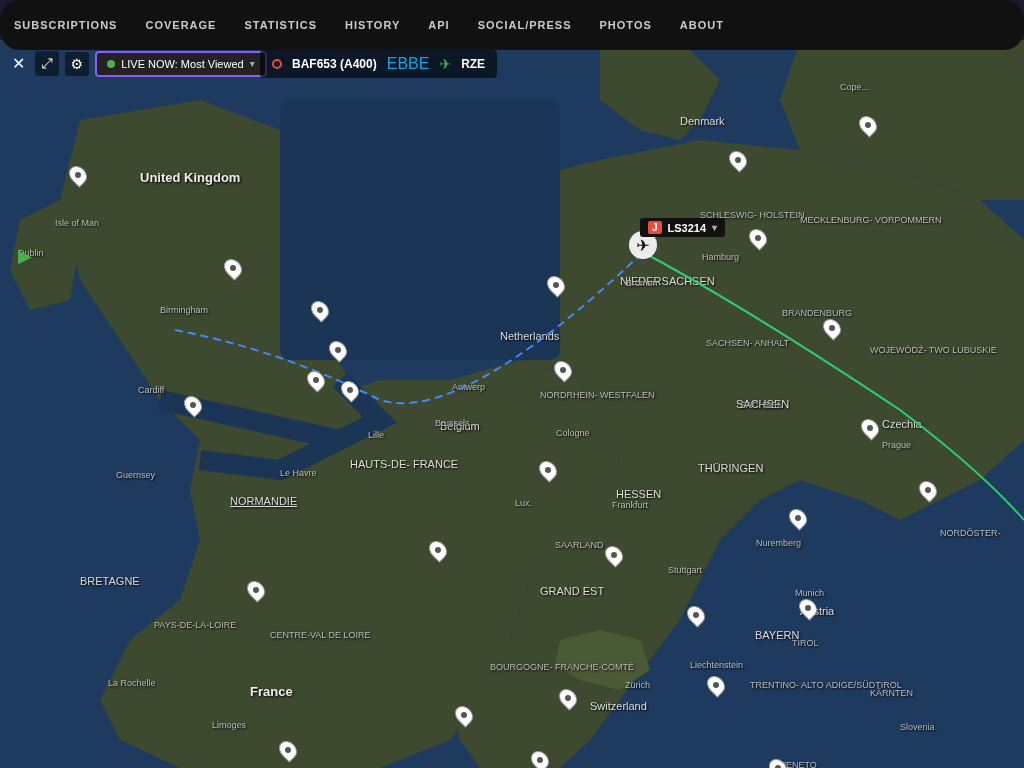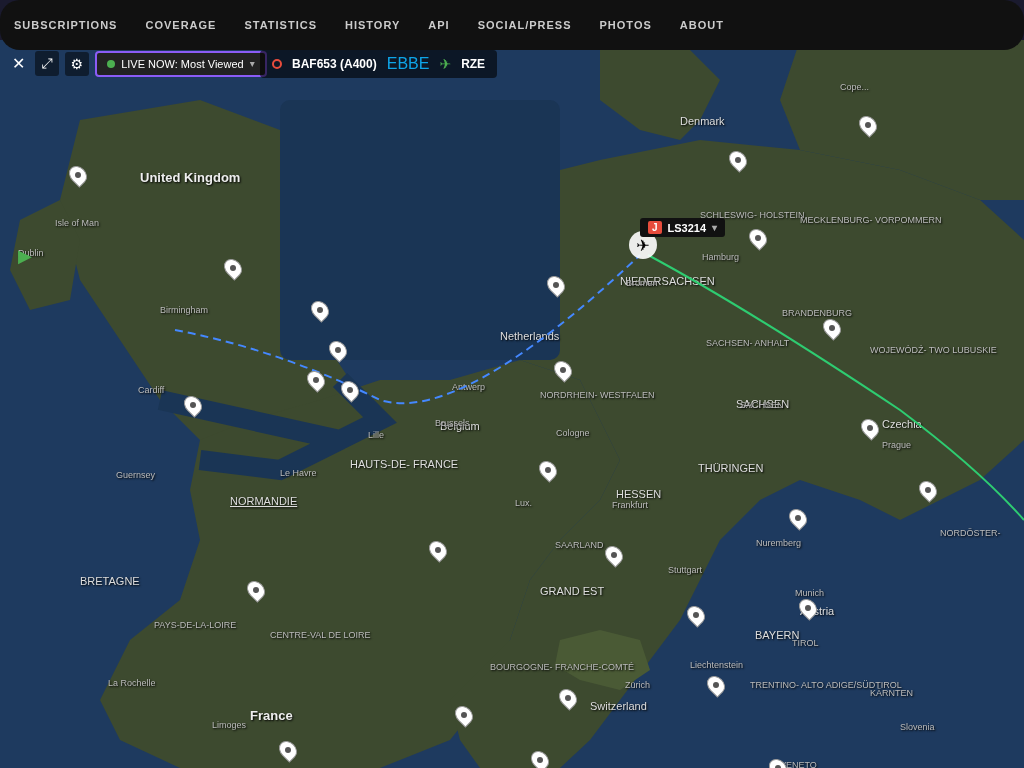--- a/index.html
+++ b/index.html
@@ -167,7 +167,7 @@
       <div class="place-label small" style="top: 580px; left: 130px; padding-left: 24px;">PAYS-DE-LA-LOIRE</div>
       <div class="place-label small" style="top: 590px; left: 270px;">CENTRE-VAL
 DE LOIRE</div>
-      <div class="place-label large" style="top: 668px; left: 250px;">France</div>
+      <div class="place-label large" style="top: 644px; left: 250px;">France</div>
       <div class="place-label small" style="top: 638px; left: 108px;">La Rochelle</div>
       <div class="place-label small" style="top: 680px; left: 212px;">Limoges</div>
       <div class="place-label medium" style="top: 418px; left: 350px;">HAUTS-DE-

